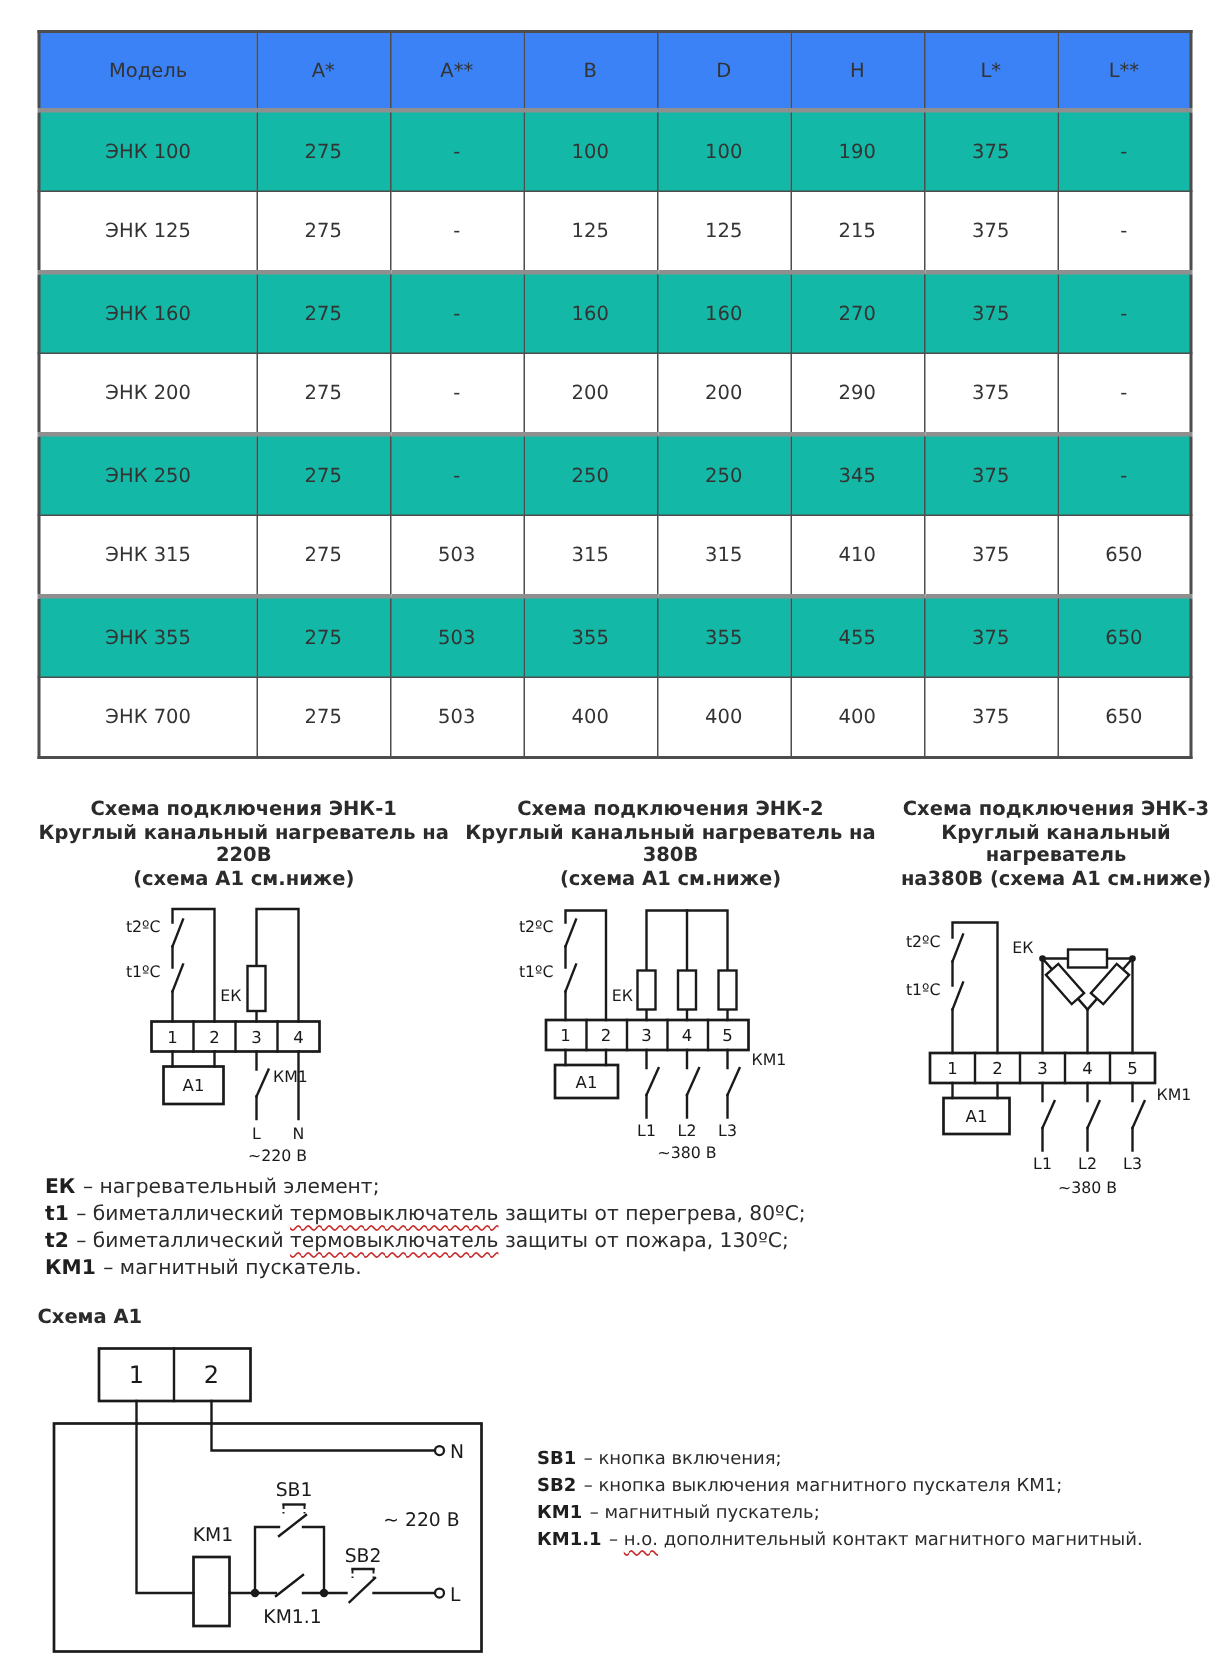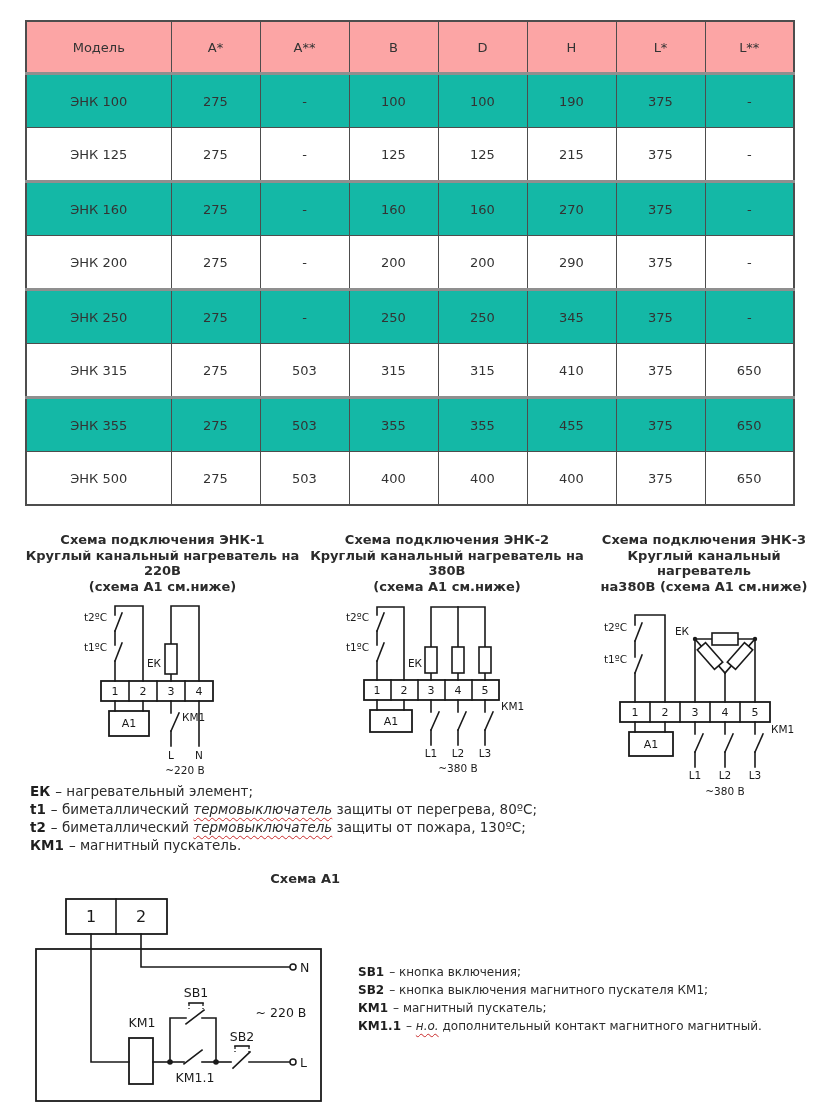--- a/index.html
+++ b/index.html
@@ -10,7 +10,7 @@
             border:2px solid #4d4d4d;}
   .dim th,.dim td{border:1px solid #4d4d4d;font-size:13px;font-weight:400;text-align:center;
             vertical-align:middle;color:#333;padding:0;}
-  .dim th{height:50px;background:#fca5a5;}
+  .dim th{height:50px;background:#3b82f6;}
   .dim td{height:52px;background:#fff;}
   .dim tr.shade td{background:#14b8a6;border-top:3px solid #8f8f8f;}
   

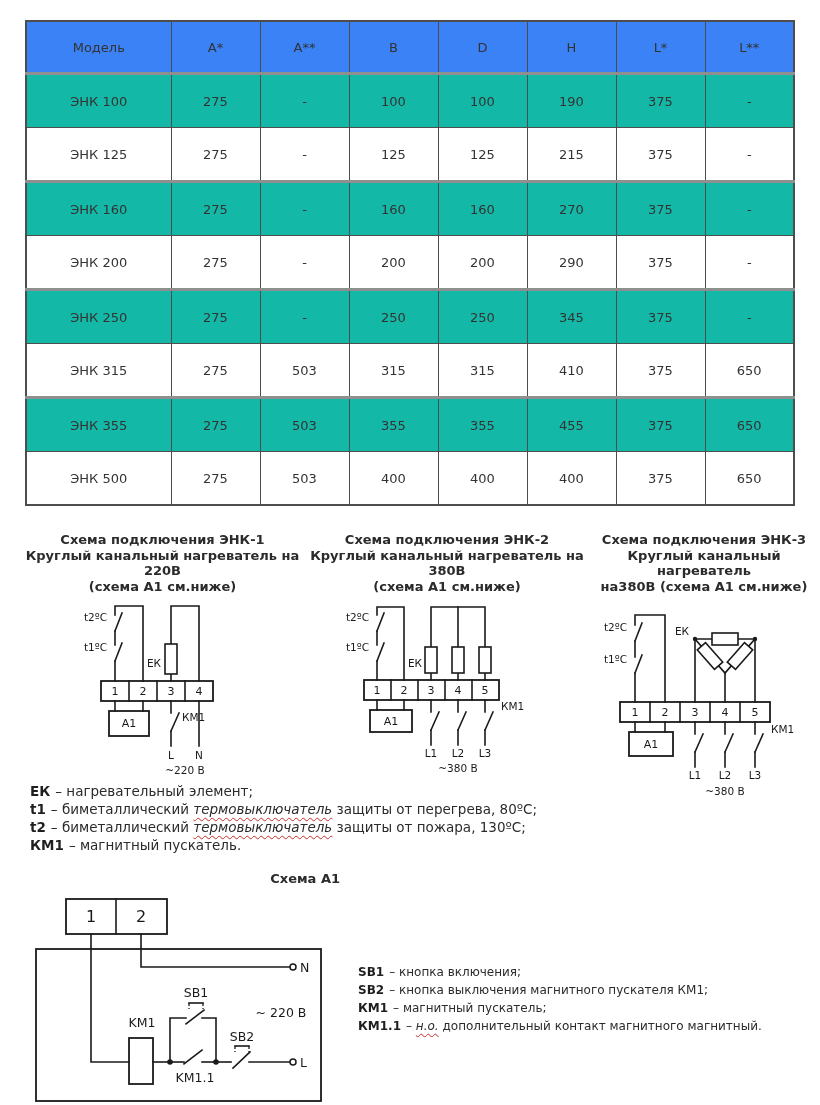--- a/index.html
+++ b/index.html
@@ -149,7 +149,7 @@
         <td>650</td>
       </tr>
       <tr>
-        <td>ЭНК 500</td>
+        <td>ЭНК 700</td>
         <td>275</td>
         <td>503</td>
         <td>400</td>

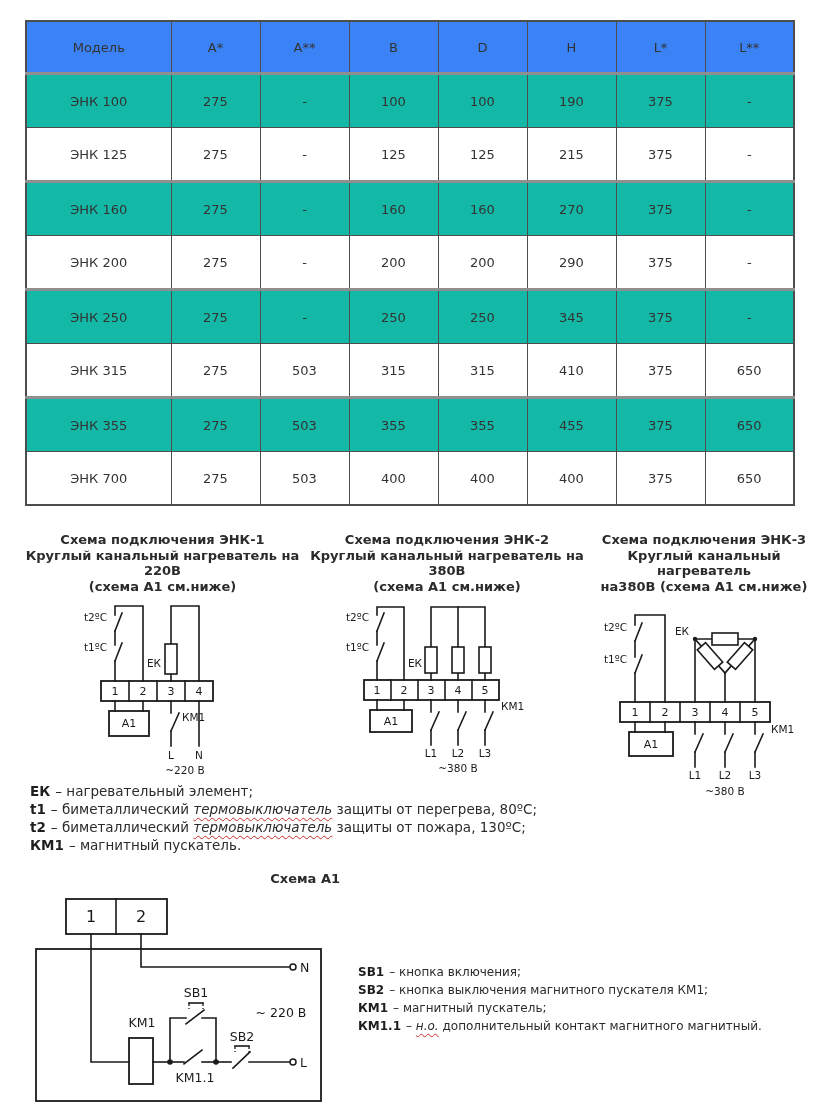--- a/index.html
+++ b/index.html
@@ -41,7 +41,7 @@
   .legend .line{white-space:nowrap;}
   .term{font-weight:bold;margin-right:5px;color:#1f1f1f;}
   .wavy{text-decoration:underline;text-decoration-style:wavy;text-decoration-color:#c92a2a;
-        text-decoration-thickness:1px;text-underline-offset:3px;text-decoration-skip-ink:none;font-style:italic;}
+        text-decoration-thickness:1px;text-underline-offset:3px;text-decoration-skip-ink:none;}
   
   .a1-section{display:flex;align-items:flex-start;margin-top:16px;}
   .a1-left{flex:none;width:315px;margin-left:25px;}

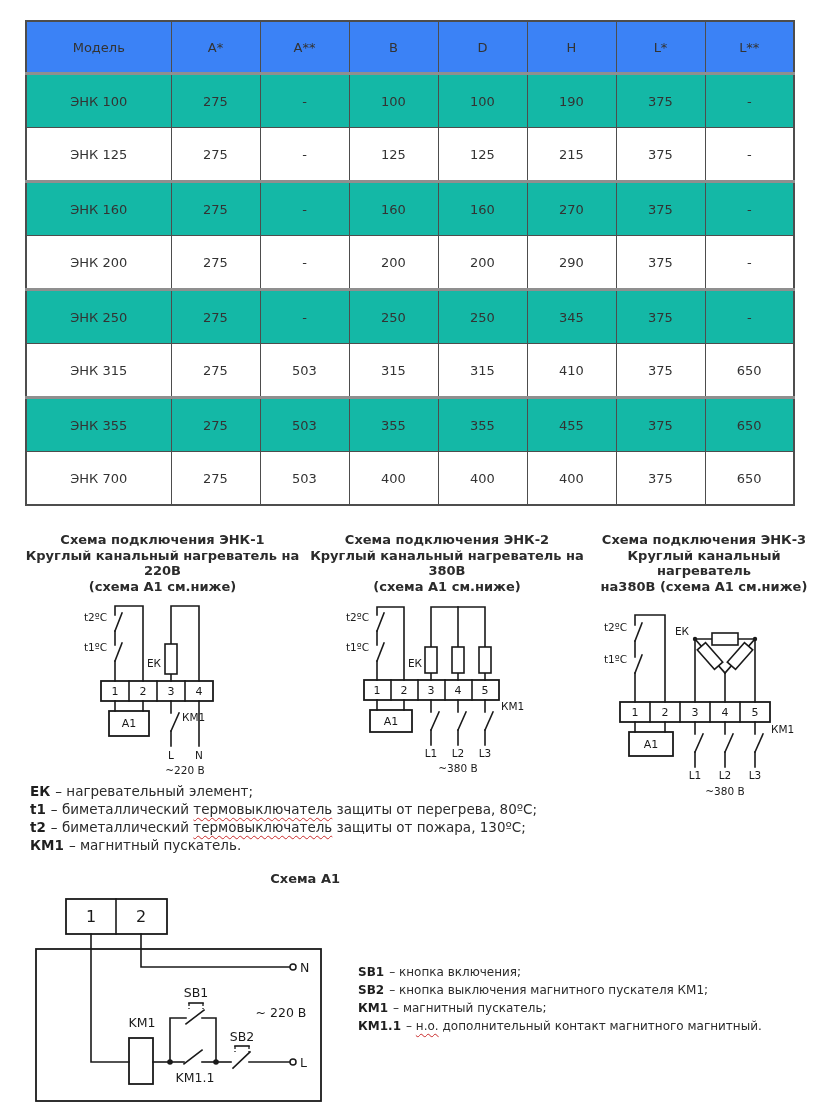--- a/index.html
+++ b/index.html
@@ -45,7 +45,7 @@
   
   .a1-section{display:flex;align-items:flex-start;margin-top:16px;}
   .a1-left{flex:none;width:315px;margin-left:25px;}
-  .a1-title{font-weight:bold;font-size:13px;text-align:right;color:#2b2b2b;margin-bottom:4px;}
+  .a1-title{font-weight:bold;font-size:13px;text-align:left;color:#2b2b2b;margin-bottom:4px;}
   .a1-legend{margin:92px 0 11px 18px;font-size:12px;line-height:1.5;color:#2b2b2b;width:440px;}
   .a1-legend .line{white-space:nowrap;}
 </style>

